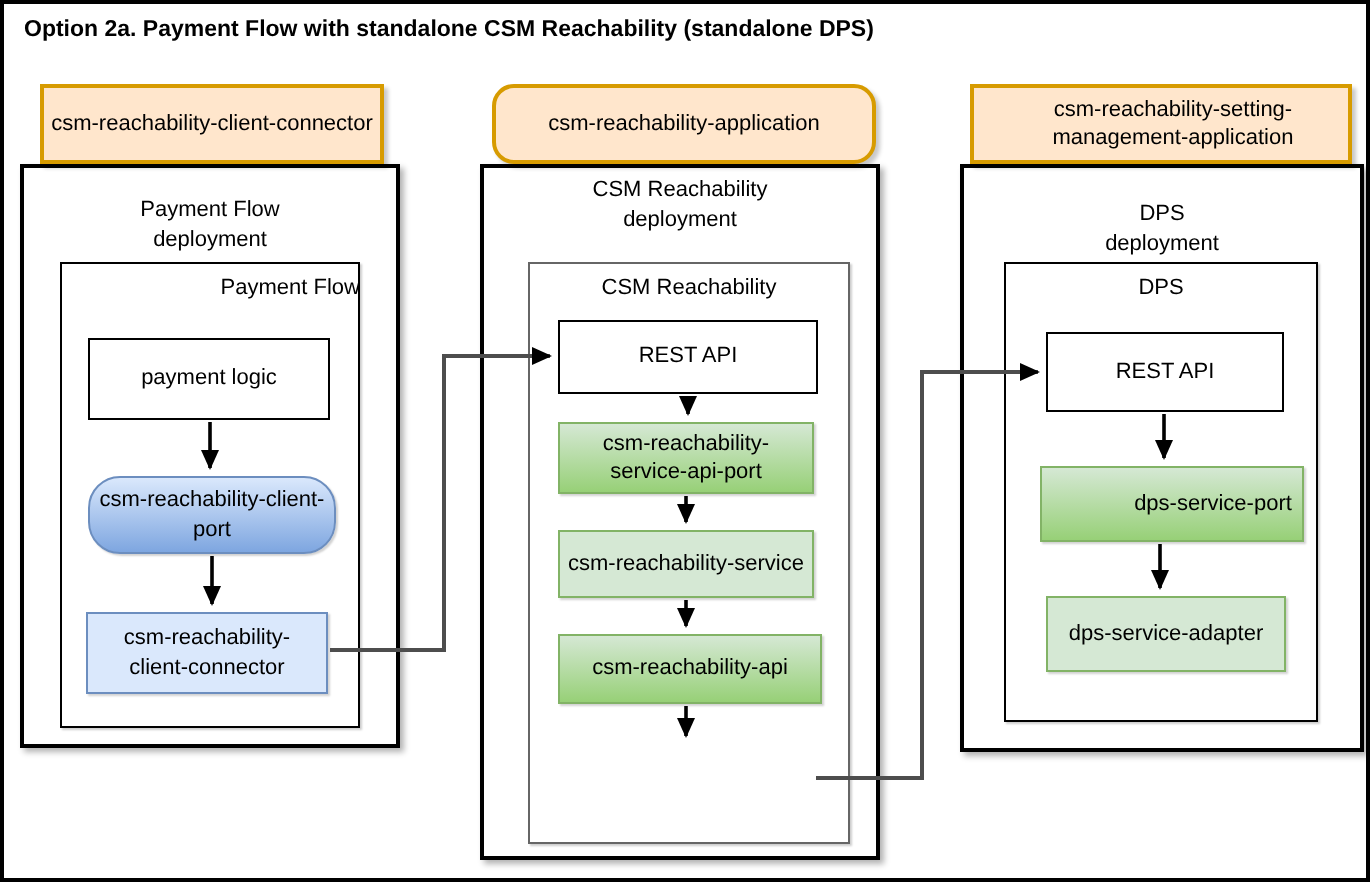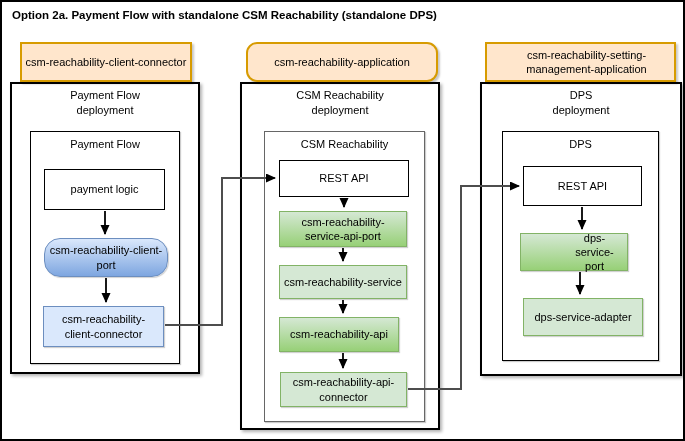--- a/index.html
+++ b/index.html
@@ -37,7 +37,7 @@
     position:absolute; z-index:2; text-align:center;
     font-size:11px; line-height:1.35;
   }
-  #depl-1 { left:58px;  top:86px; width:90px;  }
+  #depl-1 { left:58px;  top:96px; width:90px;  }
   #depl-2 { left:283px; top:86px; width:110px; }
   #depl-3 { left:547px; top:86px; width:64px;  }
 

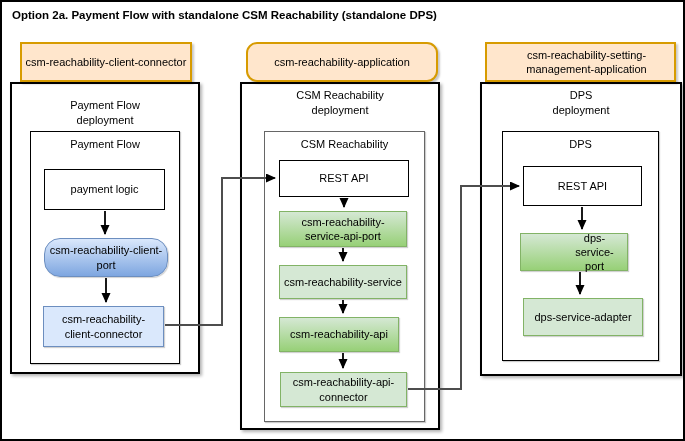--- a/index.html
+++ b/index.html
@@ -39,7 +39,7 @@
   }
   #depl-1 { left:58px;  top:96px; width:90px;  }
   #depl-2 { left:283px; top:86px; width:110px; }
-  #depl-3 { left:547px; top:86px; width:64px;  }
+  #depl-3 { left:547px; top:98px; width:64px;  }
 
   .inner {
     position:absolute; z-index:2; background:#fff;

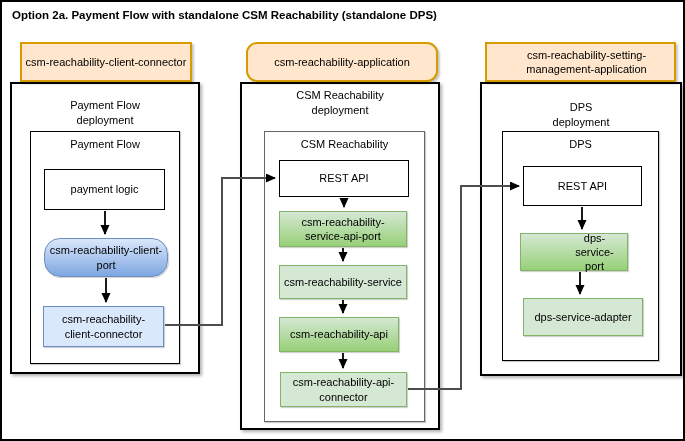--- a/index.html
+++ b/index.html
@@ -53,7 +53,7 @@
   .inner-label {
     position:absolute; z-index:2; text-align:center; font-size:11px;
   }
-  #inl-1 { left:28px;  top:136px; width:150px; }
+  #inl-1 { left:28px;  top:136px; width:150px;text-align:right; }
   #inl-2 { left:262px; top:136px; width:161px; }
   #inl-3 { left:500px; top:136px; width:157px; }
 

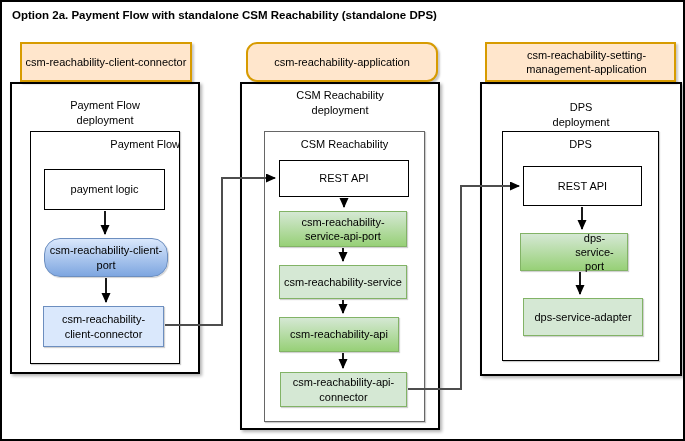--- a/index.html
+++ b/index.html
@@ -83,7 +83,7 @@
   #n-24 { left:278px; top:370px; width:127px; height:35px; }
 
   #n-30 { left:521px; top:164px; width:119px; height:40px; }
-  #n-31 { left:518px; top:231px; width:108px; height:38px;padding-left:45px; }
+  #n-31 { left:518px; top:231px; width:132px; height:38px;padding-left:45px; }
   #n-32 { left:521px; top:296px; width:120px; height:38px; }
 
   #wires {

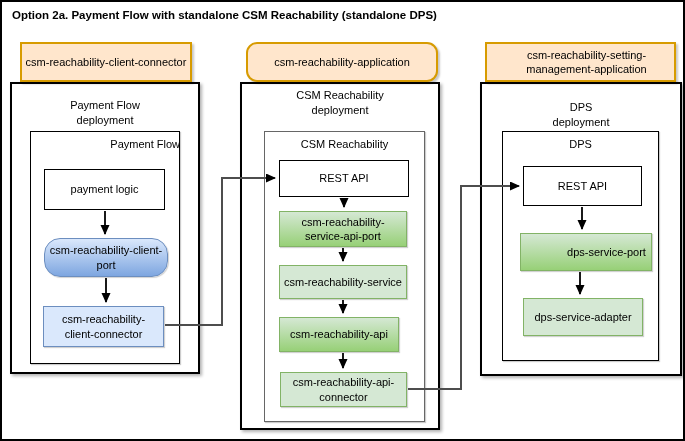--- a/index.html
+++ b/index.html
@@ -79,7 +79,7 @@
   #n-20 { left:277px; top:158px; width:130px; height:37px; }
   #n-21 { left:277px; top:209px; width:128px; height:36px; }
   #n-22 { left:277px; top:263px; width:128px; height:34px; }
-  #n-23 { left:277px; top:315px; width:120px; height:35px; }
+  #n-23 { left:277px; top:315px; width:132px; height:35px; }
   #n-24 { left:278px; top:370px; width:127px; height:35px; }
 
   #n-30 { left:521px; top:164px; width:119px; height:40px; }

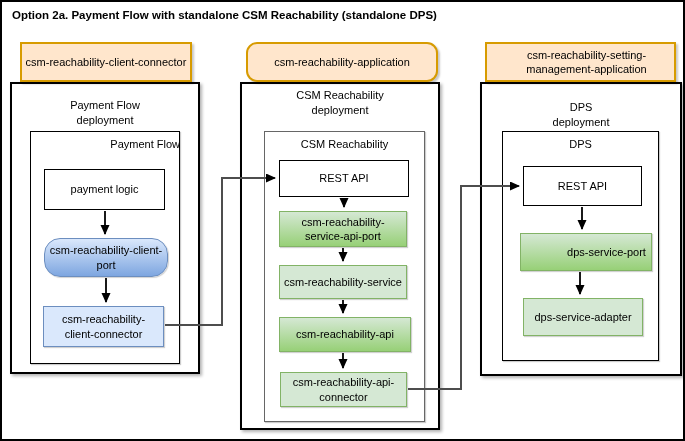--- a/index.html
+++ b/index.html
@@ -125,7 +125,6 @@
   <div class="node green-grad" id="n-21">csm-reachability-service-api-port</div>
   <div class="node green" id="n-22">csm-reachability-service</div>
   <div class="node green-grad" id="n-23">csm-reachability-api</div>
-  <div class="node green" id="n-24">csm-reachability-api-connector</div>
 
   <div class="node plain" id="n-30">REST API</div>
   <div class="node green-grad" id="n-31">dps-service-port</div>

